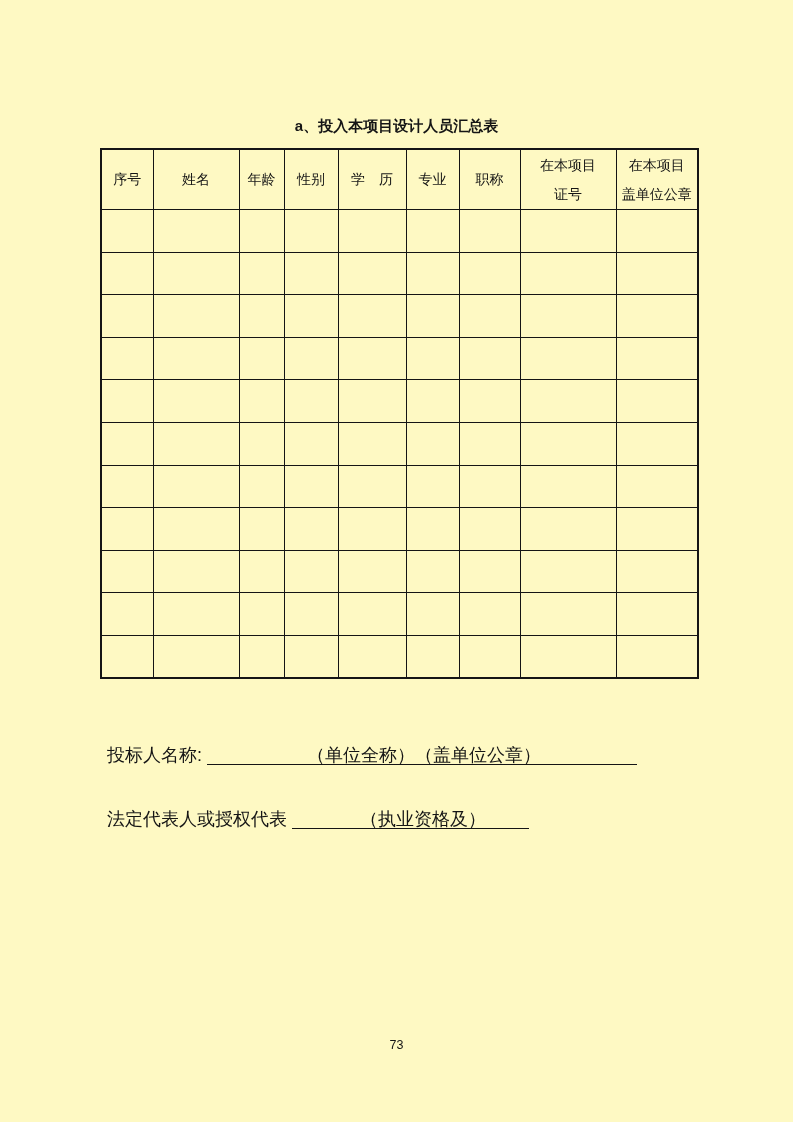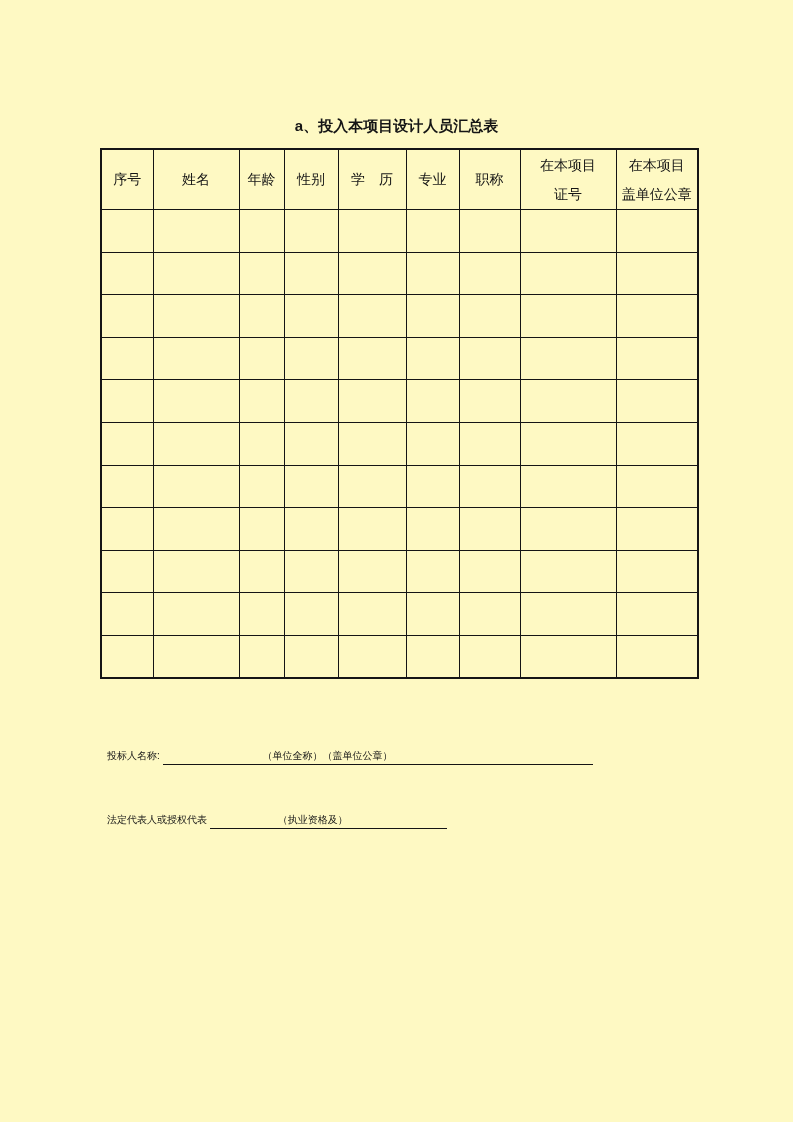--- a/index.html
+++ b/index.html
@@ -13,7 +13,7 @@
   table.roster th{font-weight:normal;font-size:14px;text-align:center;vertical-align:middle;
          white-space:pre-line;line-height:29px;height:59px;overflow:hidden;}
   table.roster tbody tr{height:42.6px;}
-  .fline{position:absolute;left:107px;font-size:10px;line-height:19px;white-space:nowrap;}
+  .fline{position:absolute;left:107px;font-size:18px;line-height:19px;white-space:nowrap;}
   .lbl{display:inline-block;vertical-align:bottom;}
   .blank{display:inline-block;border-bottom:1.5px solid #151515;height:19px;
          box-sizing:border-box;vertical-align:bottom;overflow:hidden;}

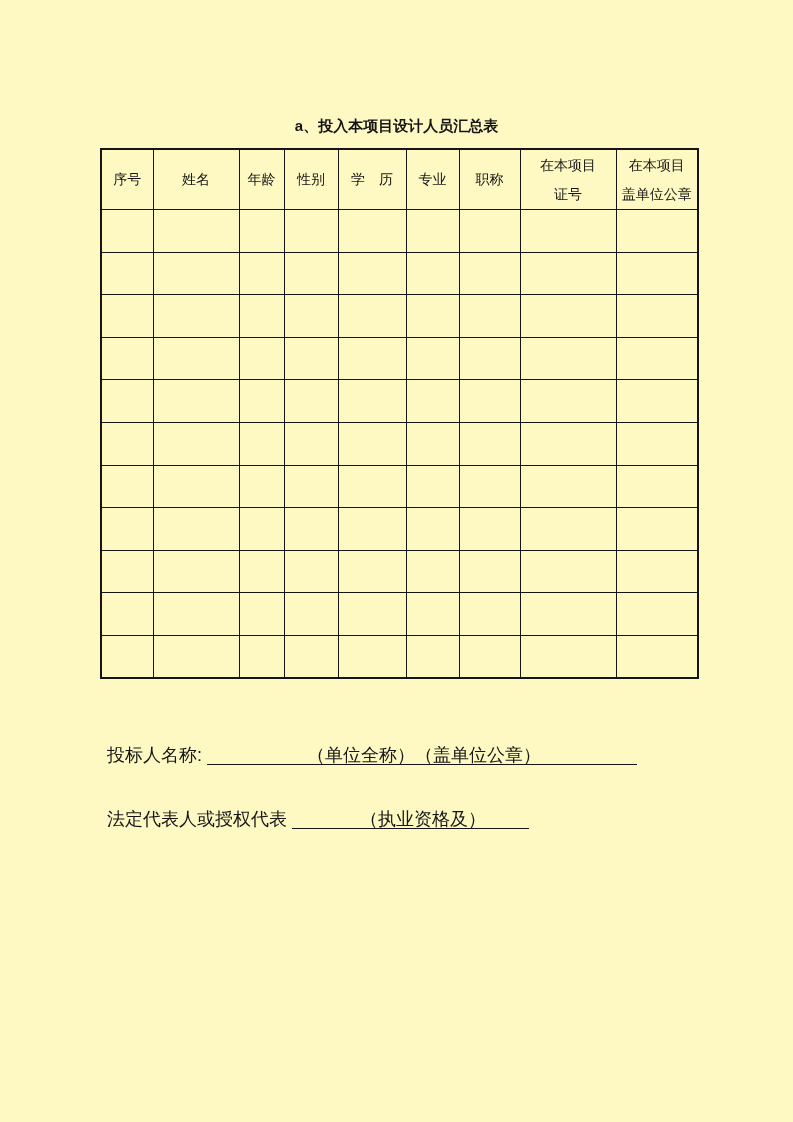--- a/index.html
+++ b/index.html
@@ -195,6 +195,7 @@
   </div>
 
 
+  <div class="pageno">73</div>
 
 </div>
 

